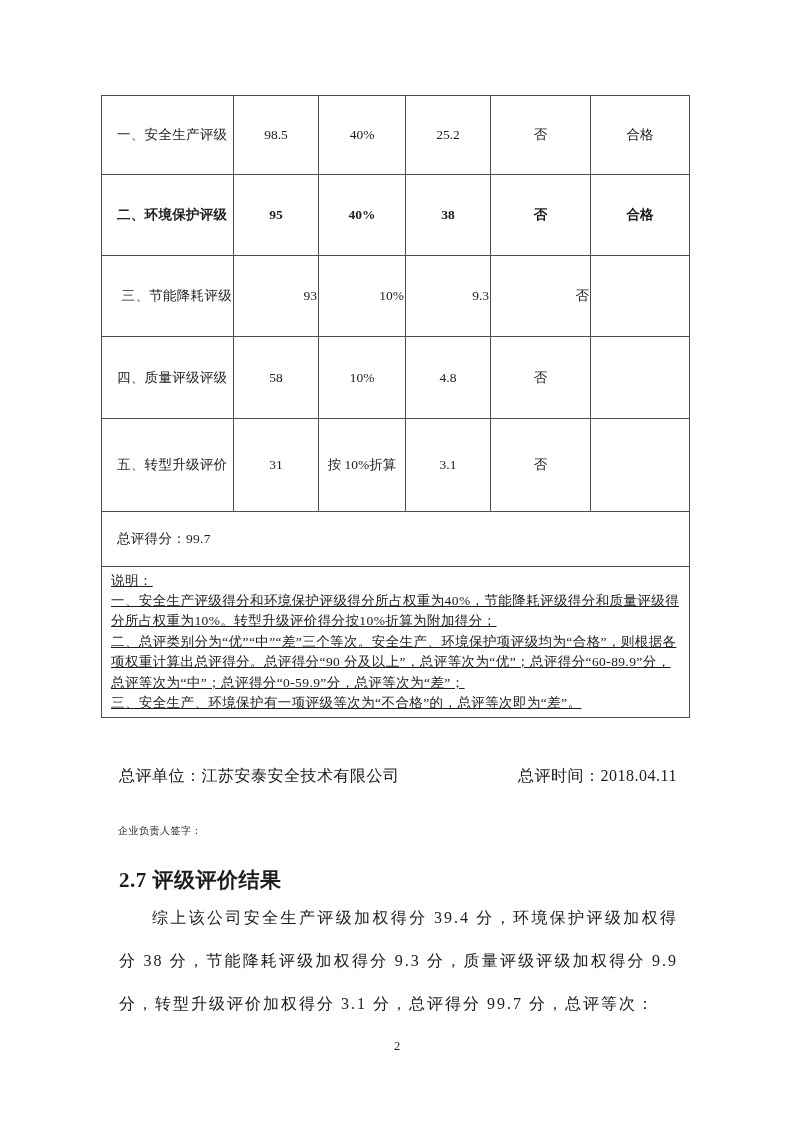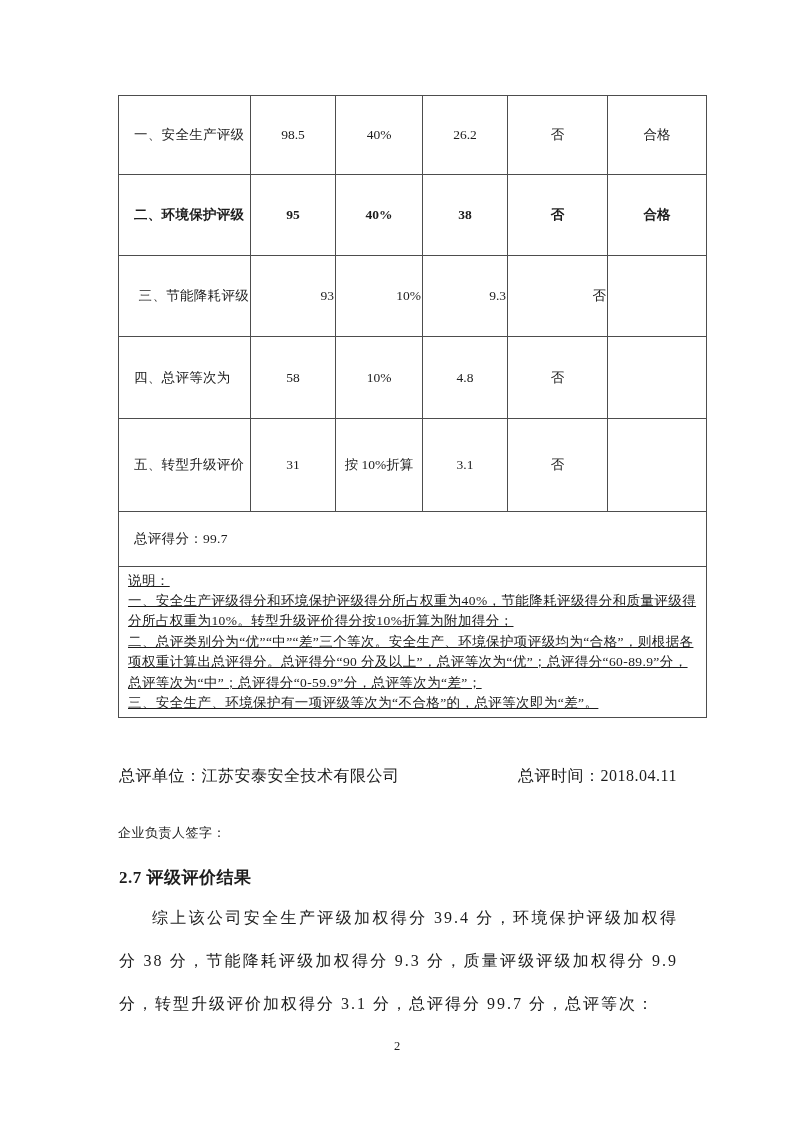--- a/index.html
+++ b/index.html
@@ -18,7 +18,7 @@
   }
   table.rating-table {
     position: absolute;
-    left: 118px;
+    left: 101px;
     top: 95px;
     width: 588px;
     border-collapse: collapse;

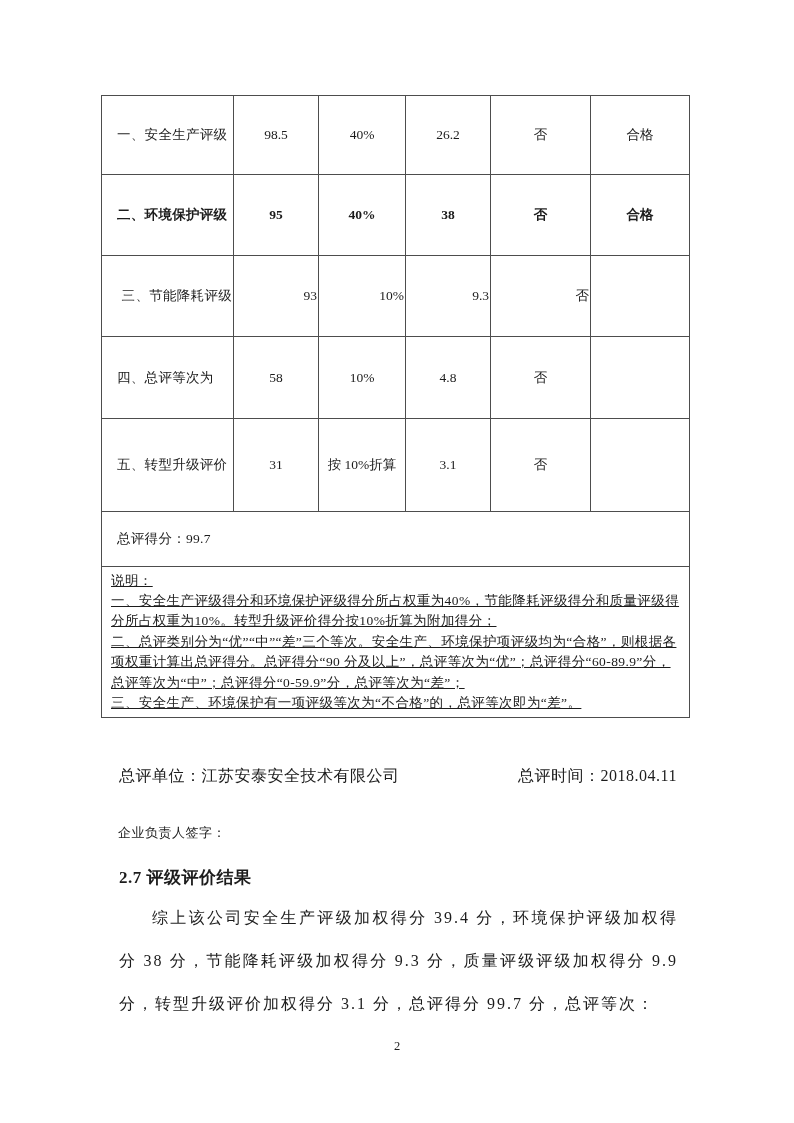--- a/index.html
+++ b/index.html
@@ -119,7 +119,7 @@
         <td class="lbl-cell">一、安全生产评级</td>
         <td class="num-cell">98.5</td>
         <td class="num-cell">40%</td>
-        <td class="num-cell">26.2</td>
+        <td class="num-cell">25.2</td>
         <td class="num-cell">否</td>
         <td class="num-cell">合格</td>
       </tr>

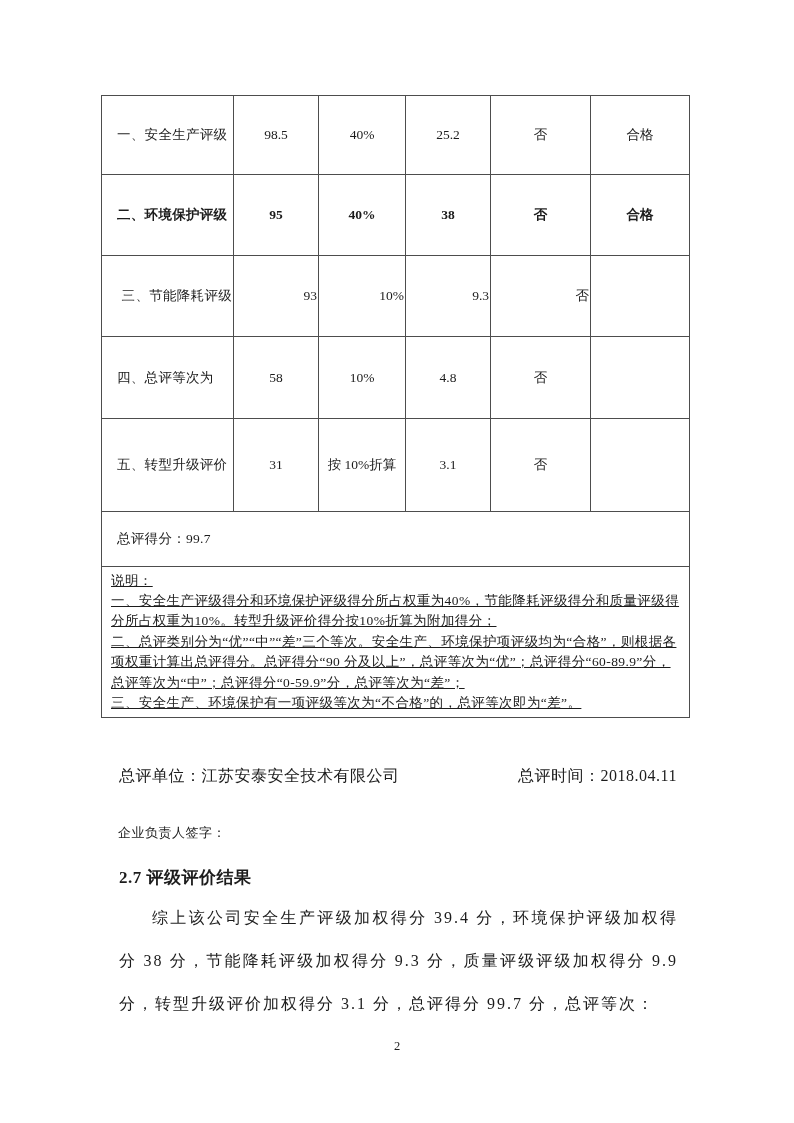--- a/index.html
+++ b/index.html
@@ -140,7 +140,7 @@
         <td class="num-cell"></td>
       </tr>
       <tr class="rt-r4">
-        <td class="lbl-cell">四、总评等次为</td>
+        <td class="lbl-cell">四、质量评级评级</td>
         <td class="num-cell">58</td>
         <td class="num-cell">10%</td>
         <td class="num-cell">4.8</td>

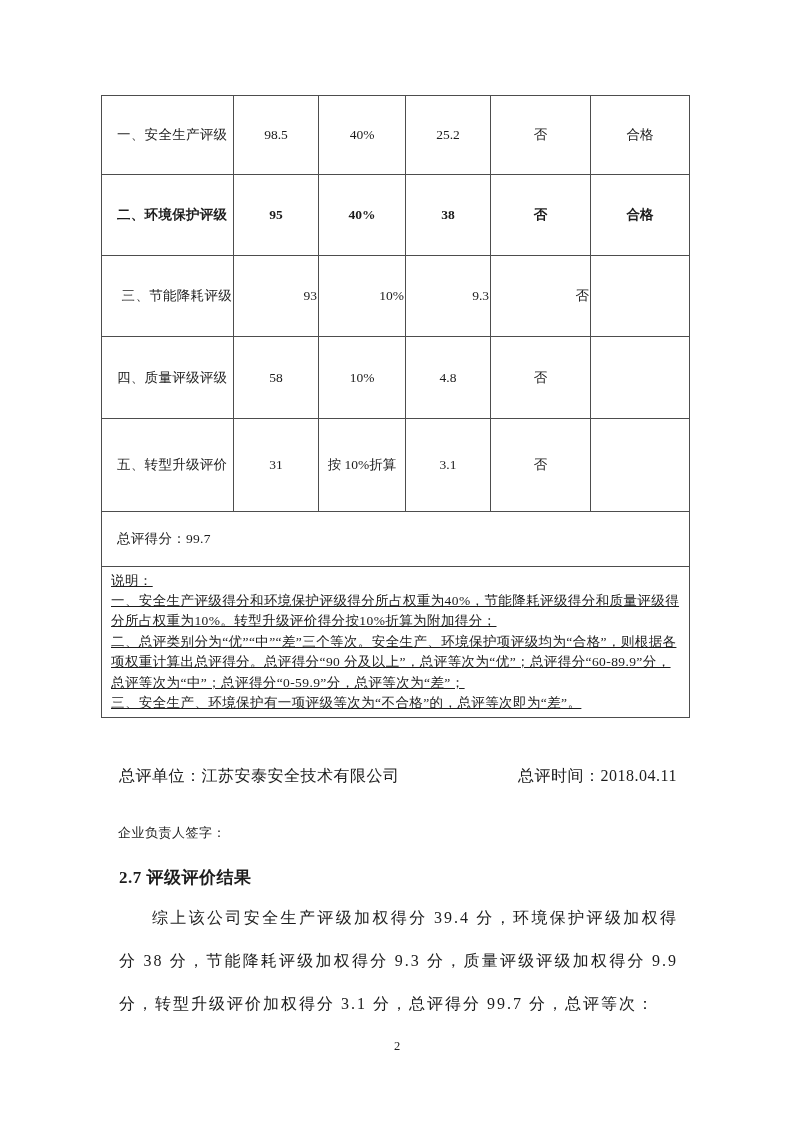--- a/index.html
+++ b/index.html
@@ -69,7 +69,7 @@
     position: absolute;
     top: 824px;
     left: 118px;
-    font-size: 13px;
+    font-size: 10px;
     letter-spacing: 0.5px;
   }
   .section-heading {

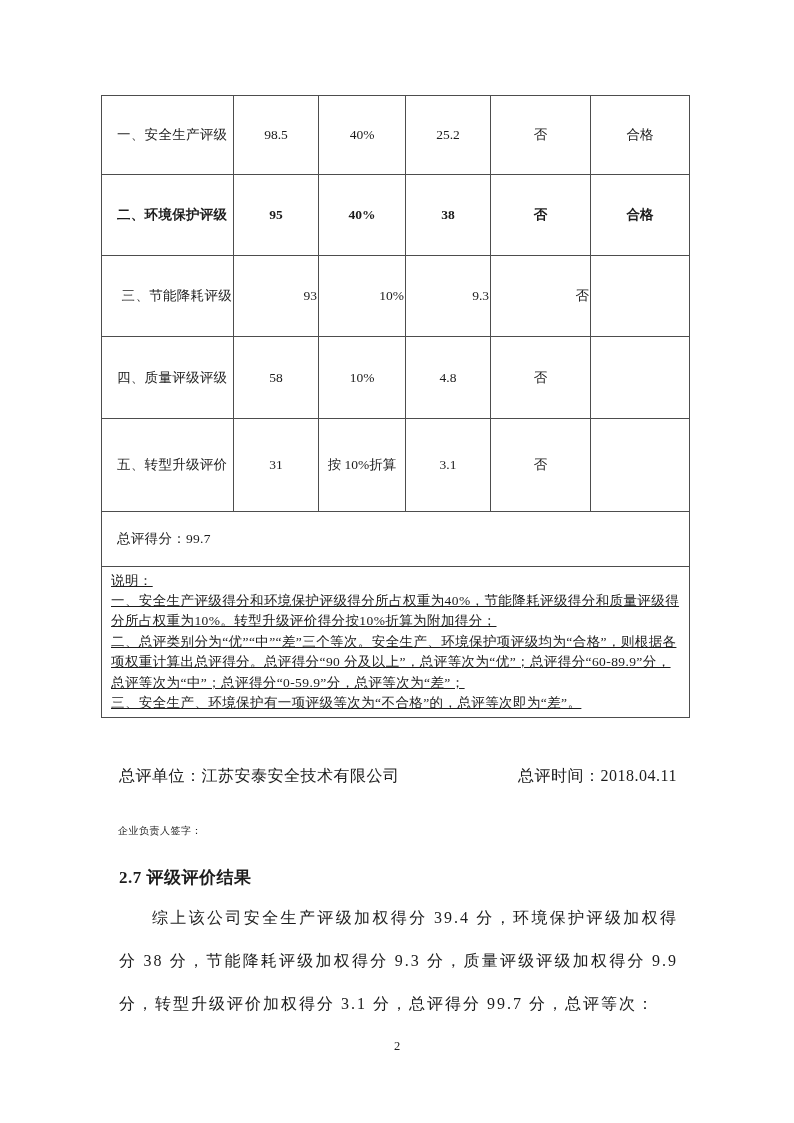--- a/index.html
+++ b/index.html
@@ -76,7 +76,7 @@
     position: absolute;
     top: 866px;
     left: 119px;
-    font-size: 17px;
+    font-size: 21px;
     font-weight: bold;
     letter-spacing: 0.5px;
   }

